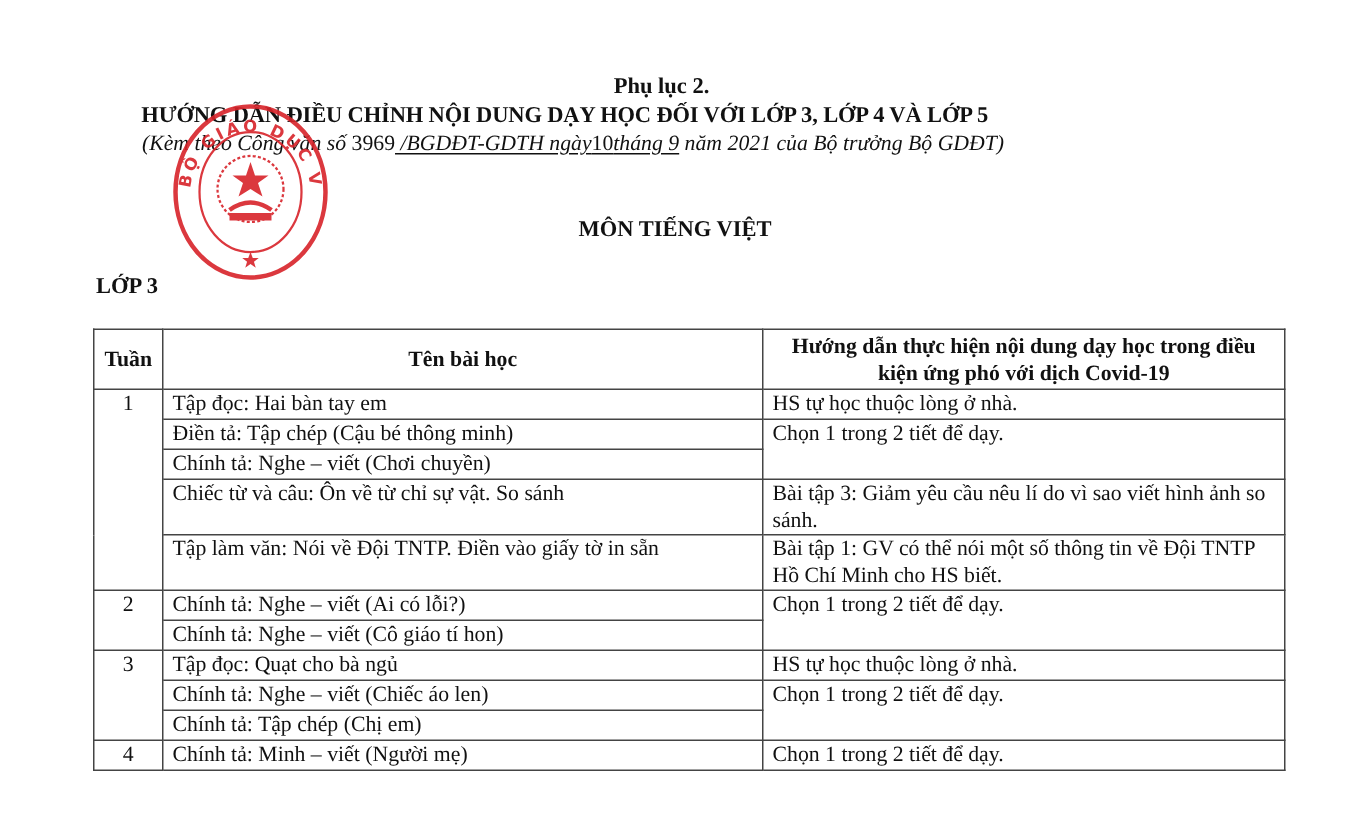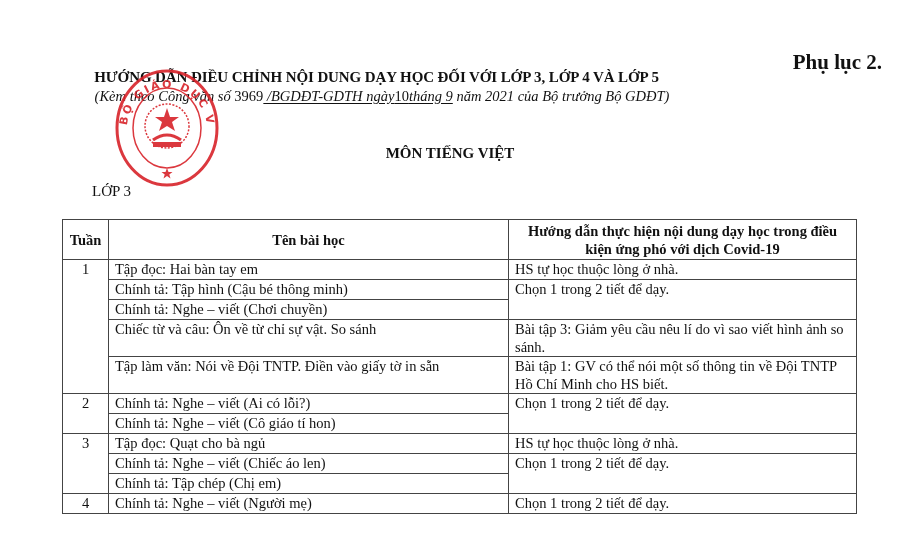--- a/index.html
+++ b/index.html
@@ -12,7 +12,7 @@
     .page { position: absolute; left: 0; top: 0; width: 900px; height: 549px; }
     .appendix {
       position: absolute; left: 0; width: 882px; top: 50px;
-      text-align: right; font-weight: bold; font-size: 21px;
+      text-align: center; font-weight: bold; font-size: 15px;
     }
     .title {
       position: absolute; left: 0; width: 753px; top: 69px;

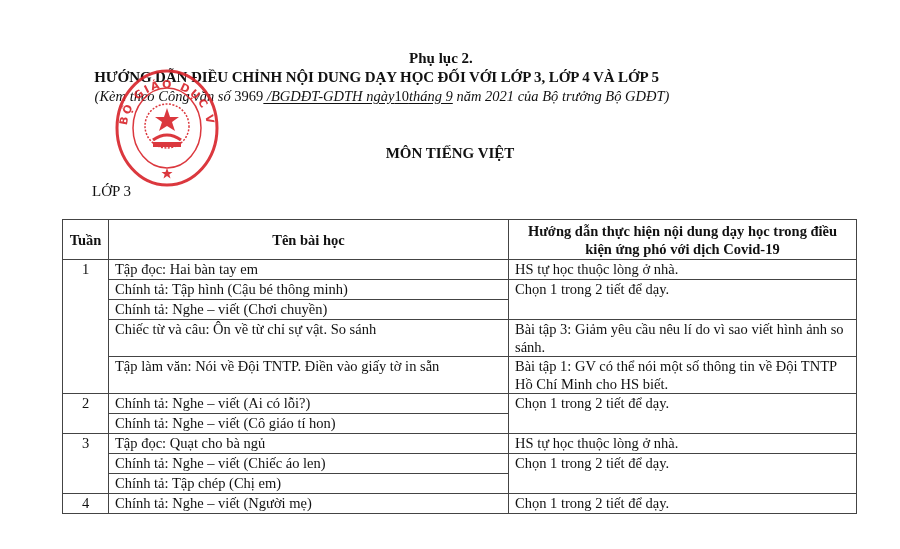--- a/index.html
+++ b/index.html
@@ -30,7 +30,7 @@
     }
     .grade {
       position: absolute; left: 64px; top: 183px;
-      font-weight: normal; font-size: 15px; margin-left: 28px;
+      font-weight: bold; font-size: 15px;
     }
     .stamp {
       position: absolute; left: 115px; top: 68px; width: 104px; height: 120px;

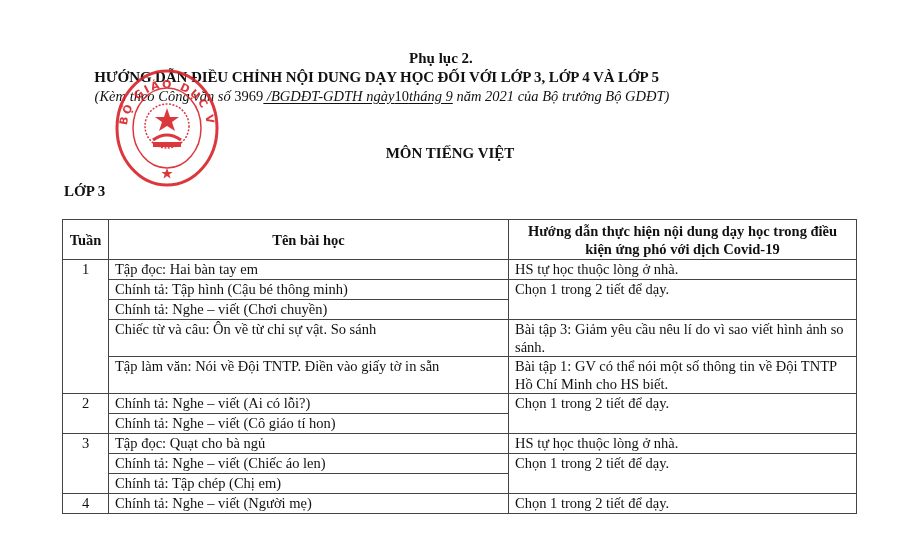--- a/index.html
+++ b/index.html
@@ -109,7 +109,7 @@
         <td class="guide">HS tự học thuộc lòng ở nhà.</td>
       </tr>
       <tr class="r1">
-        <td class="lesson">Chính tả: Tập hình (Cậu bé thông minh)</td>
+        <td class="lesson">Điền tả: Tập chép (Cậu bé thông minh)</td>
         <td class="guide" rowspan="2">Chọn 1 trong 2 tiết để dạy.</td>
       </tr>
       <tr class="r1">

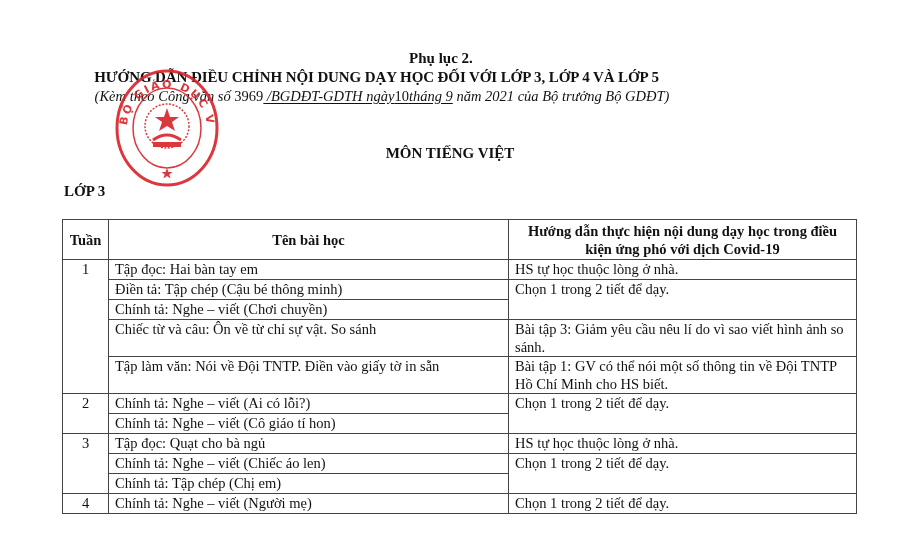--- a/index.html
+++ b/index.html
@@ -148,7 +148,7 @@
 
       <tr class="r1">
         <td class="week">4</td>
-        <td class="lesson">Chính tả: Nghe – viết (Người mẹ)</td>
+        <td class="lesson">Chính tả: Minh – viết (Người mẹ)</td>
         <td class="guide">Chọn 1 trong 2 tiết để dạy.</td>
       </tr>
     </tbody>

